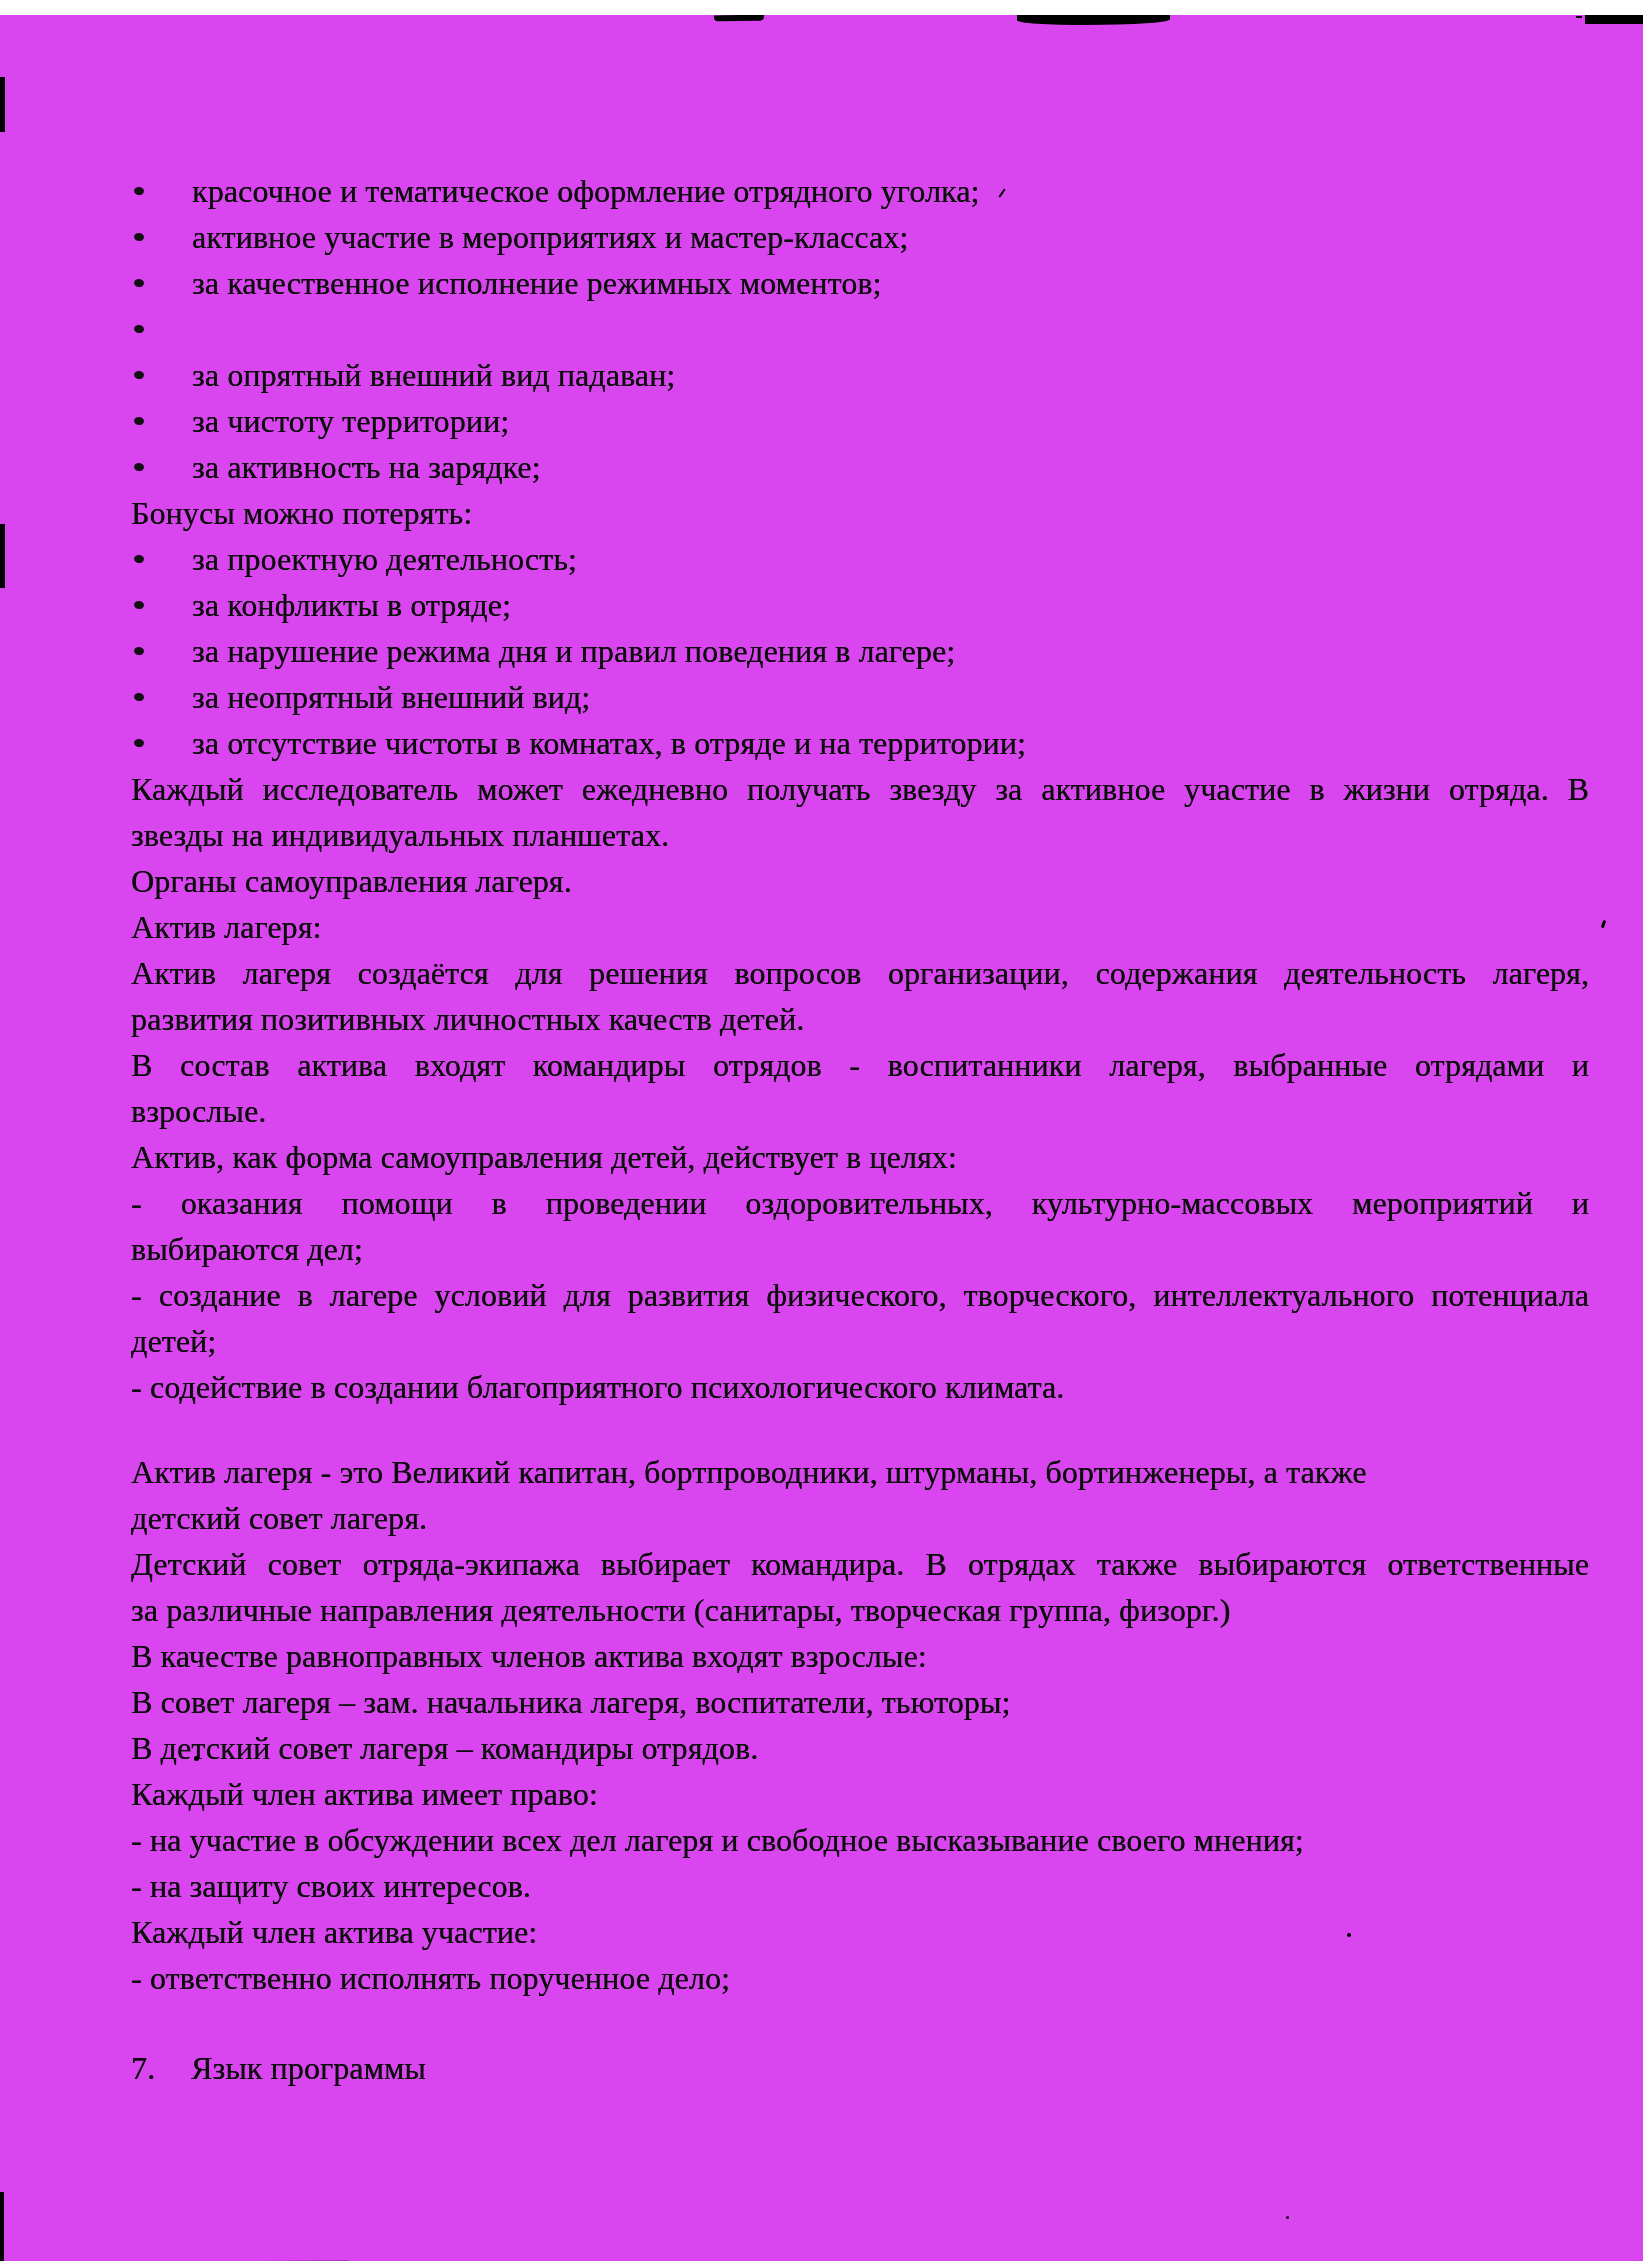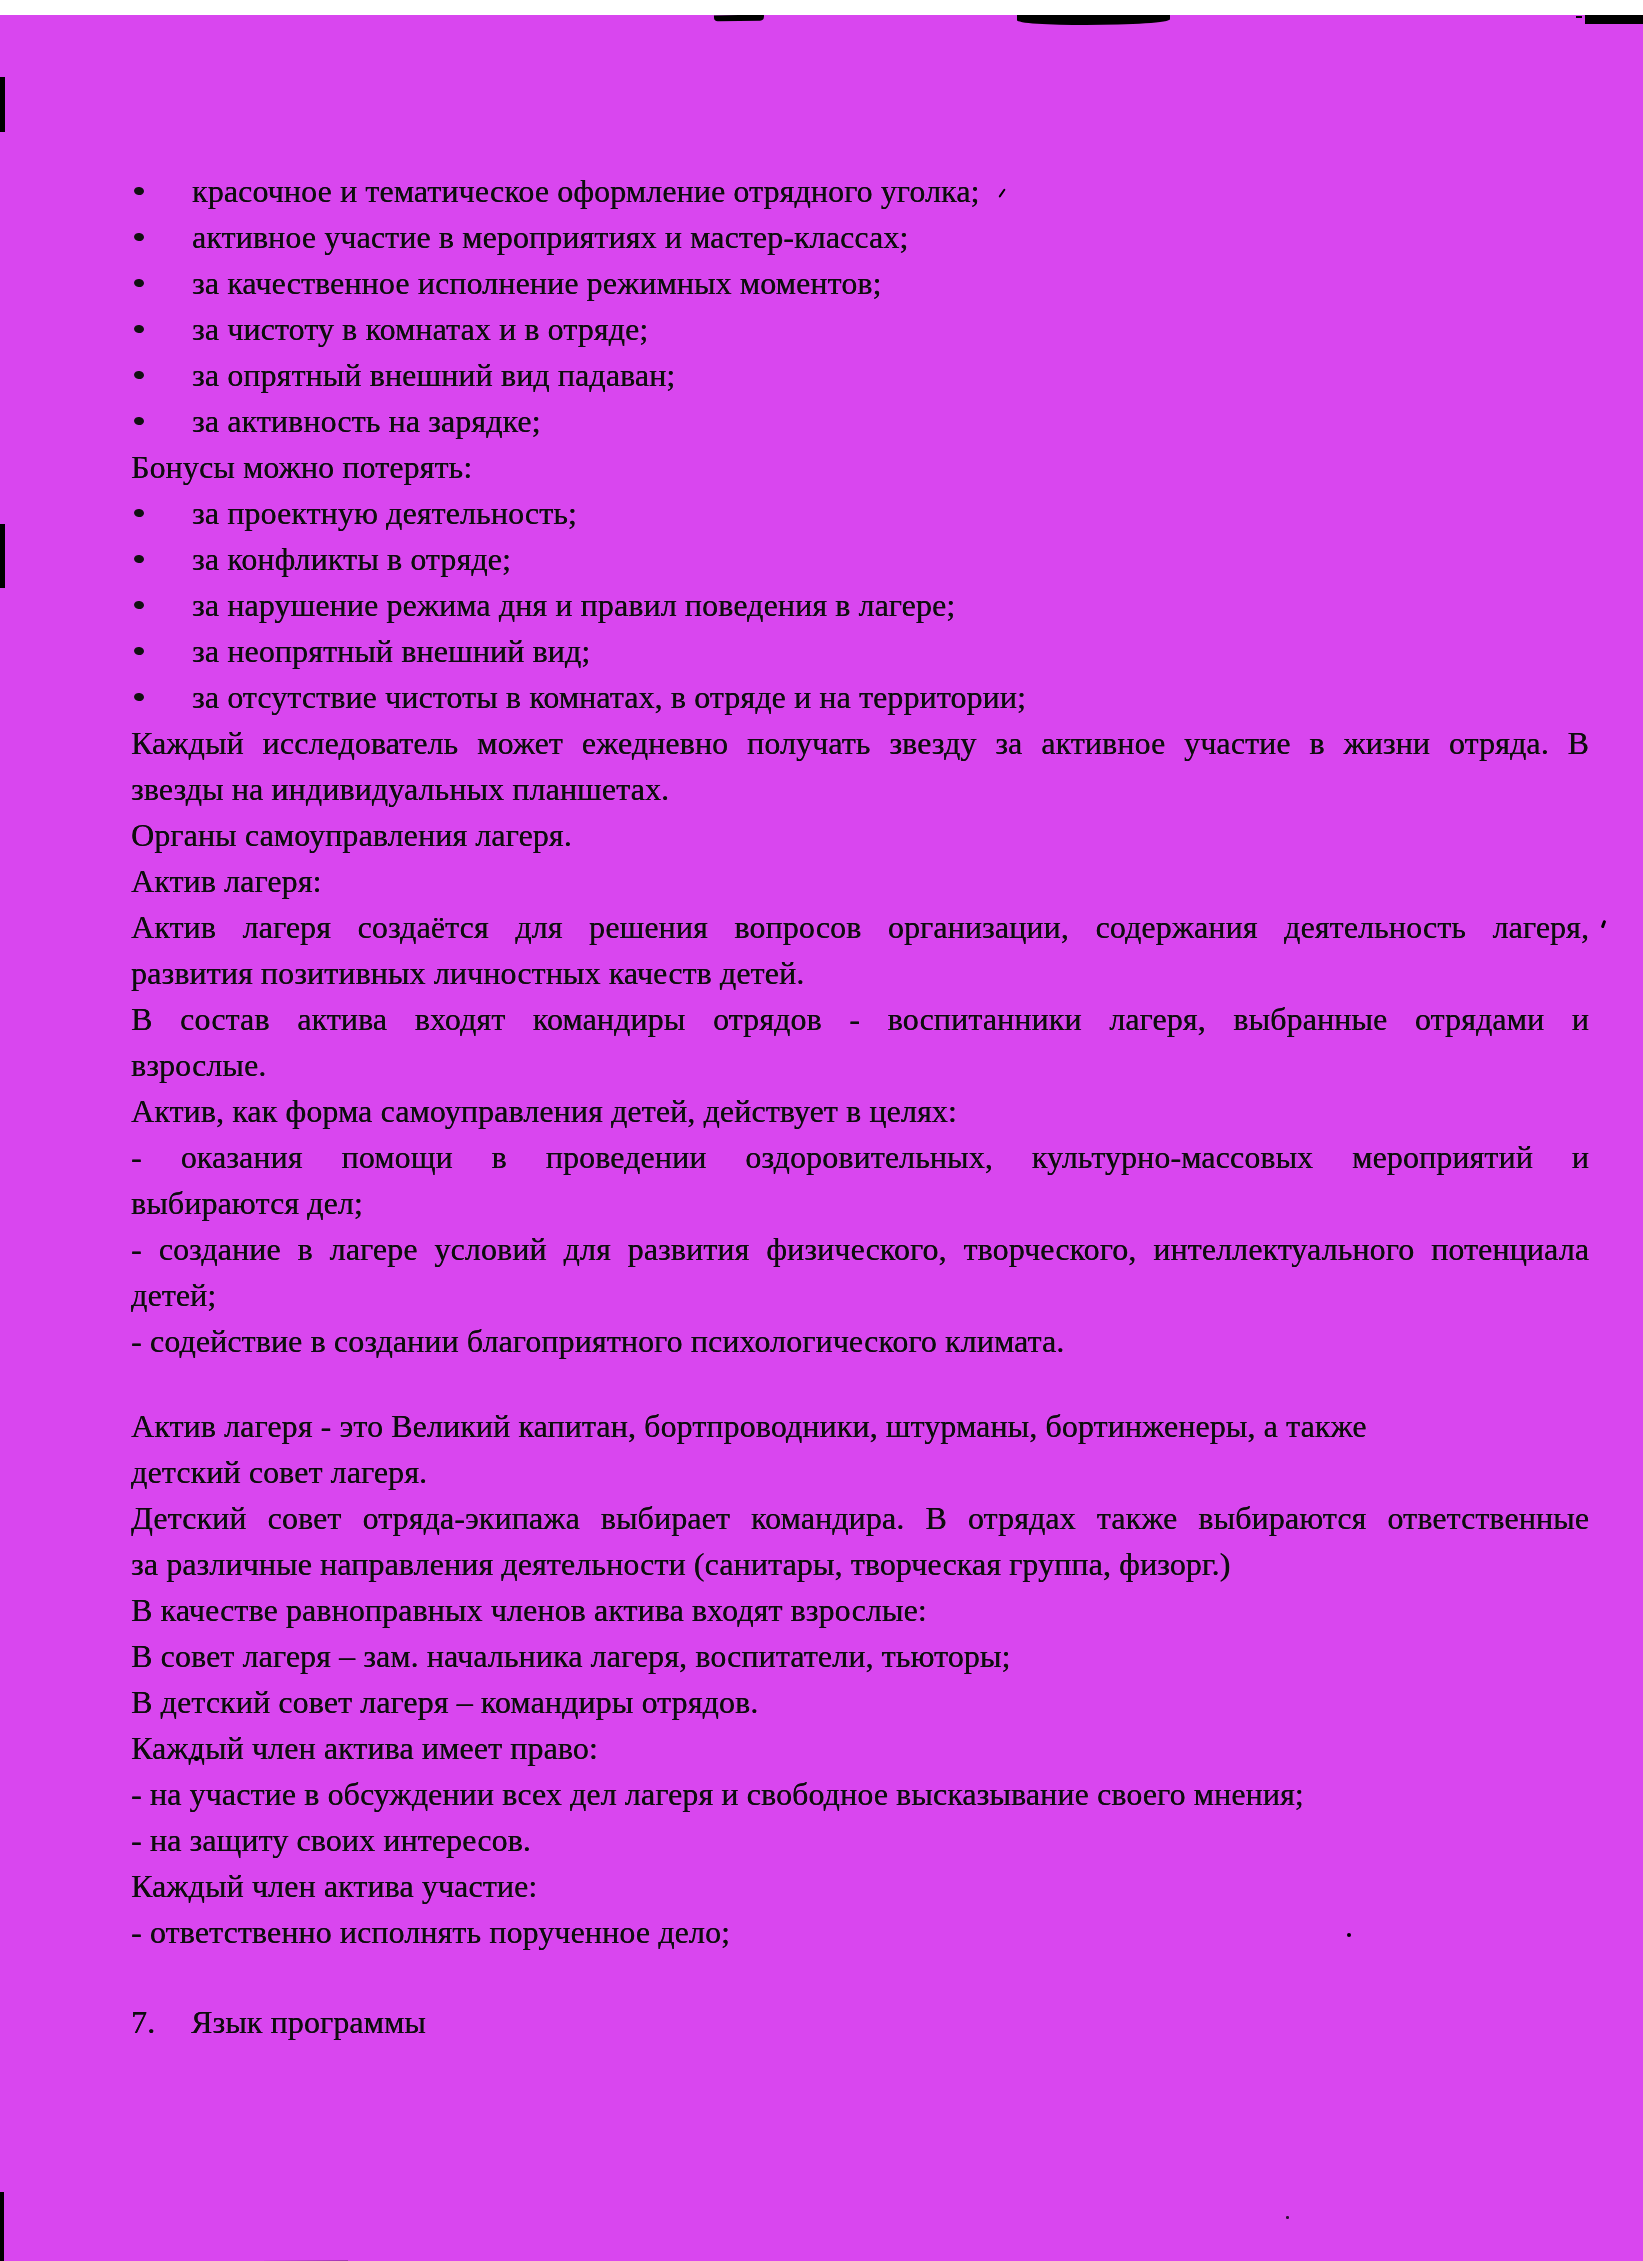--- a/index.html
+++ b/index.html
@@ -39,7 +39,7 @@
       <div class="line bullet"><span class="marker">•</span><span>красочное и тематическое оформление отрядного уголка;</span></div>
       <div class="line bullet"><span class="marker">•</span><span>активное участие в мероприятиях и мастер-классах;</span></div>
       <div class="line bullet"><span class="marker">•</span><span>за качественное исполнение режимных моментов;</span></div>
-      <div class="line bullet"><span class="marker">•</span><span>за чистоту в комнатах и в отряде;</span></div>
+      <div class="line bullet"><span class="marker">•</span></div>
       <div class="line bullet"><span class="marker">•</span><span>за опрятный внешний вид падаван;</span></div>
       <div class="line bullet"><span class="marker">•</span><span>за активность на зарядке;</span></div>
       <div class="line">Бонусы можно потерять:</div>

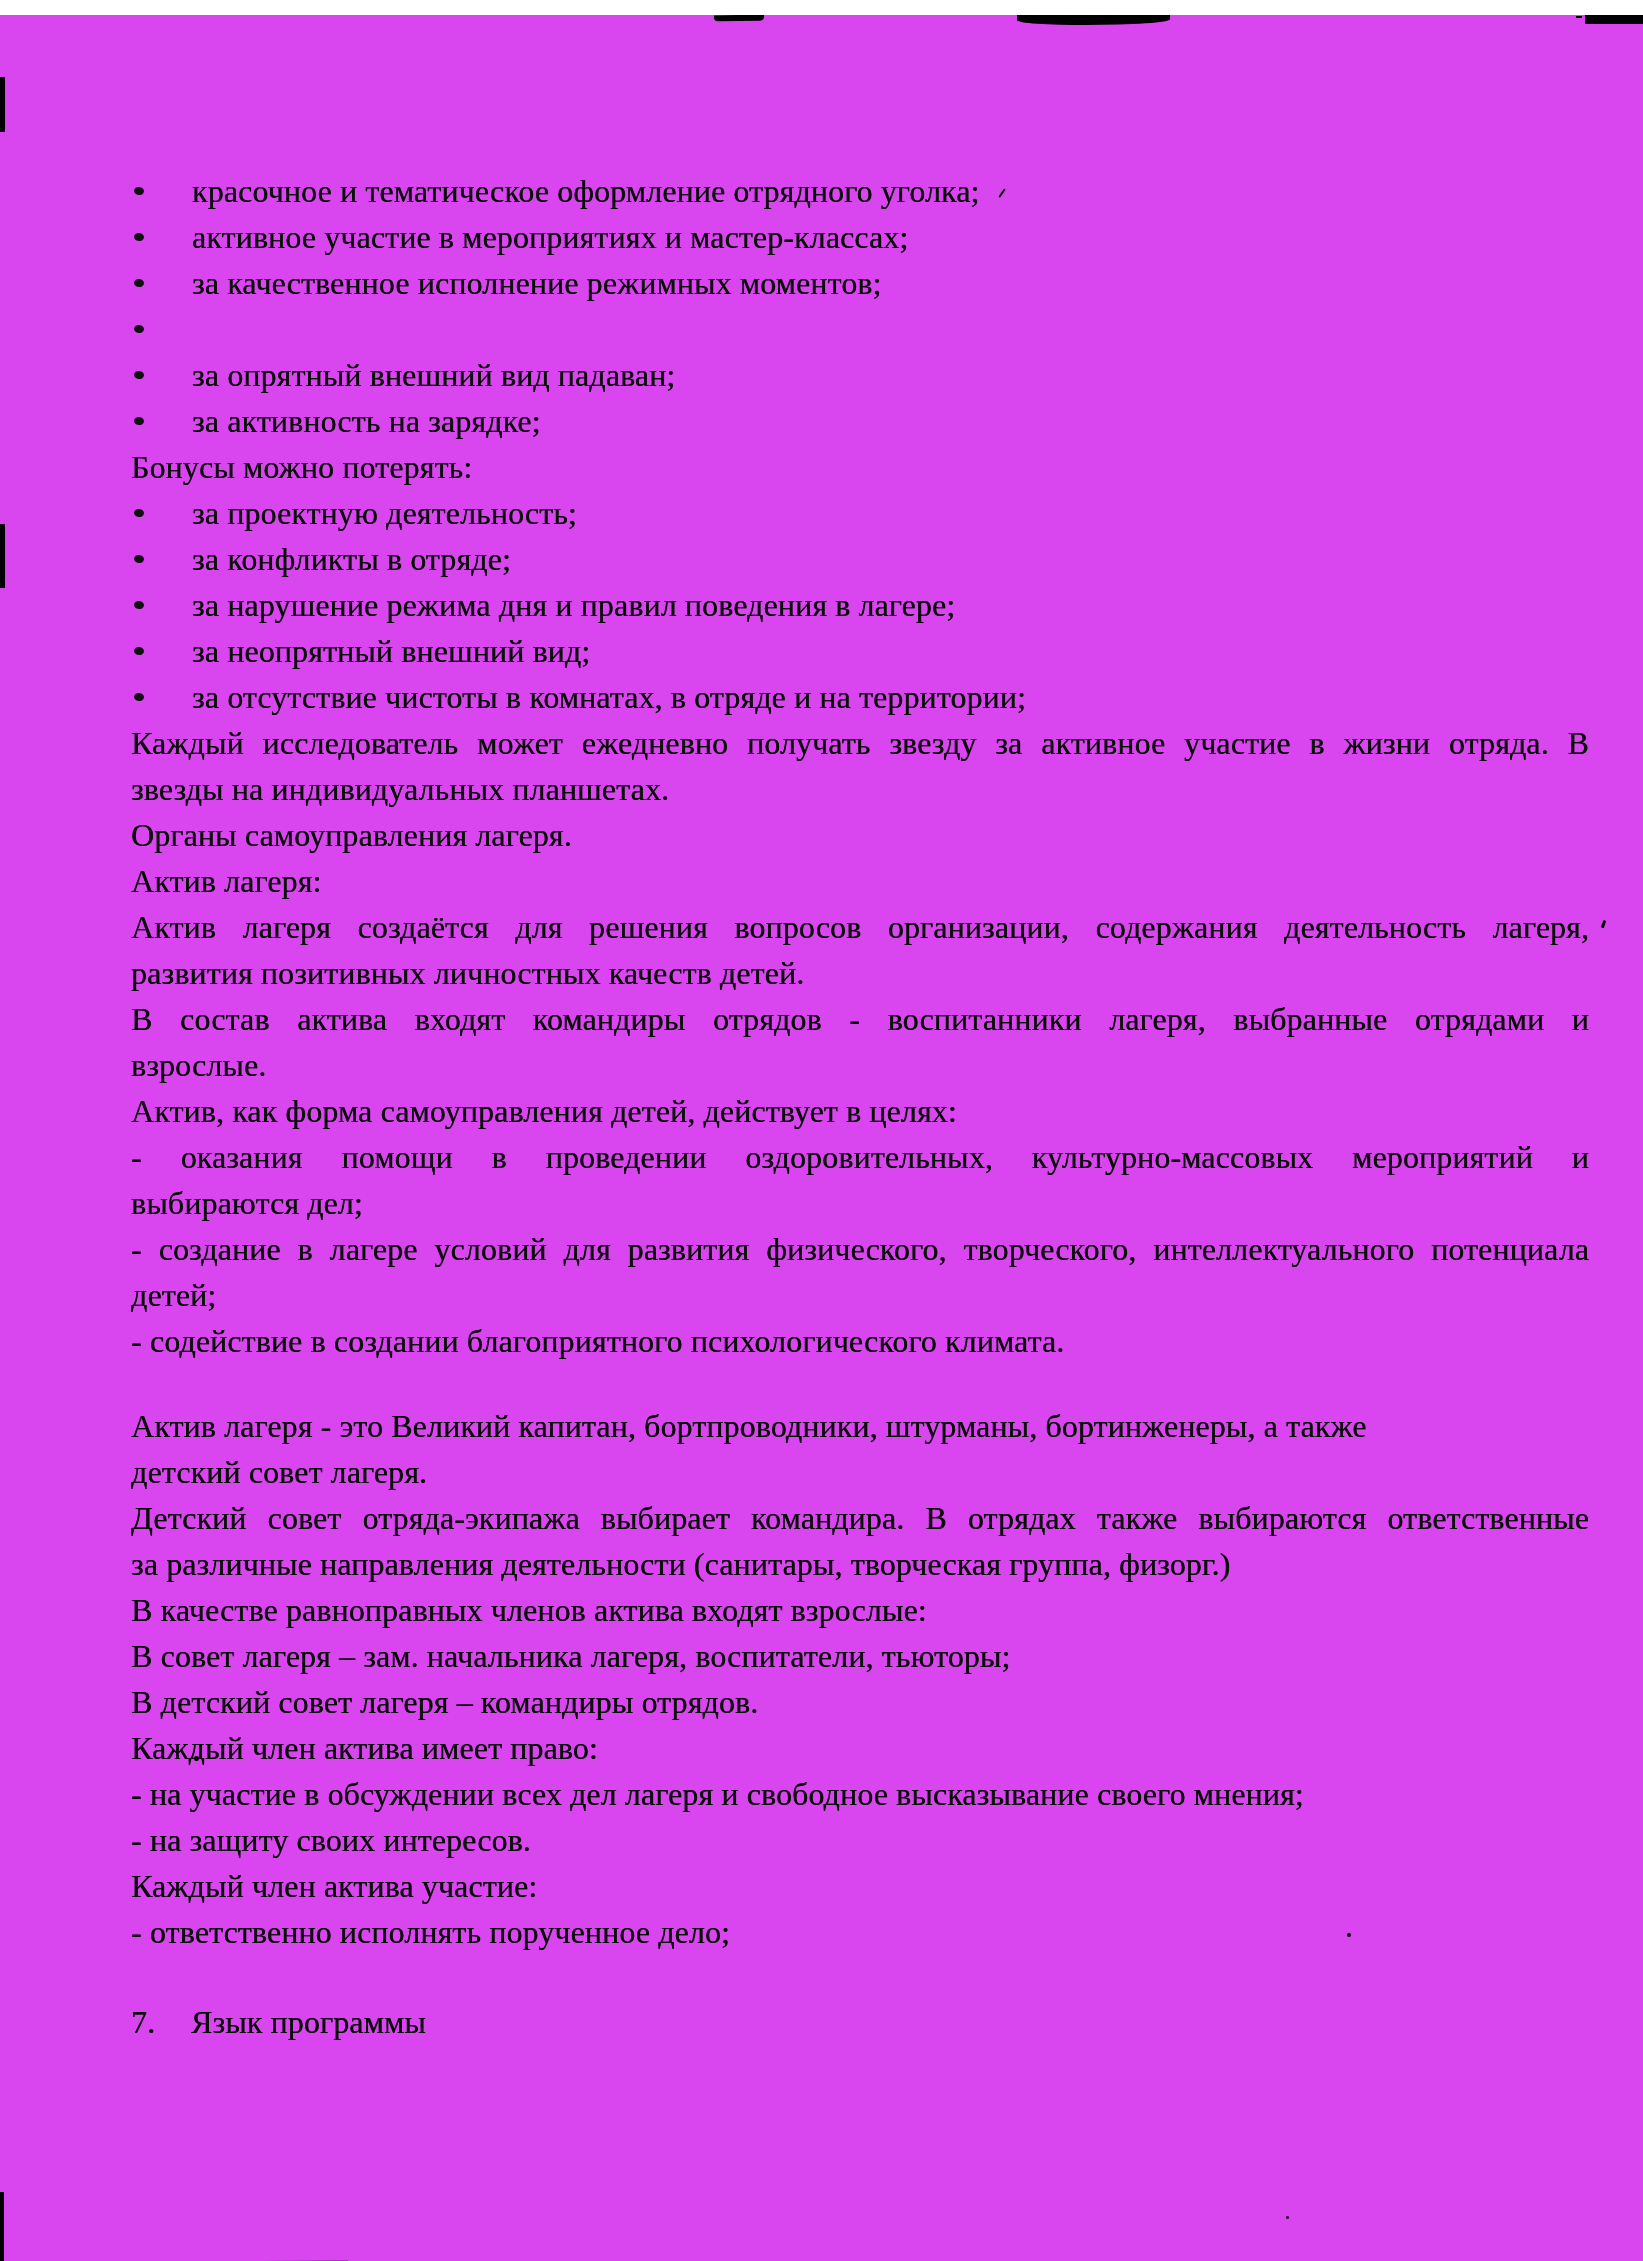--- a/index.html
+++ b/index.html
@@ -41,6 +41,7 @@
       <div class="line bullet"><span class="marker">•</span><span>за качественное исполнение режимных моментов;</span></div>
       <div class="line bullet"><span class="marker">•</span></div>
       <div class="line bullet"><span class="marker">•</span><span>за опрятный внешний вид падаван;</span></div>
+      <div class="line bullet"><span class="marker">•</span><span>за чистоту территории;</span></div>
       <div class="line bullet"><span class="marker">•</span><span>за активность на зарядке;</span></div>
       <div class="line">Бонусы можно потерять:</div>
       <div class="line bullet"><span class="marker">•</span><span>за проектную деятельность;</span></div>

